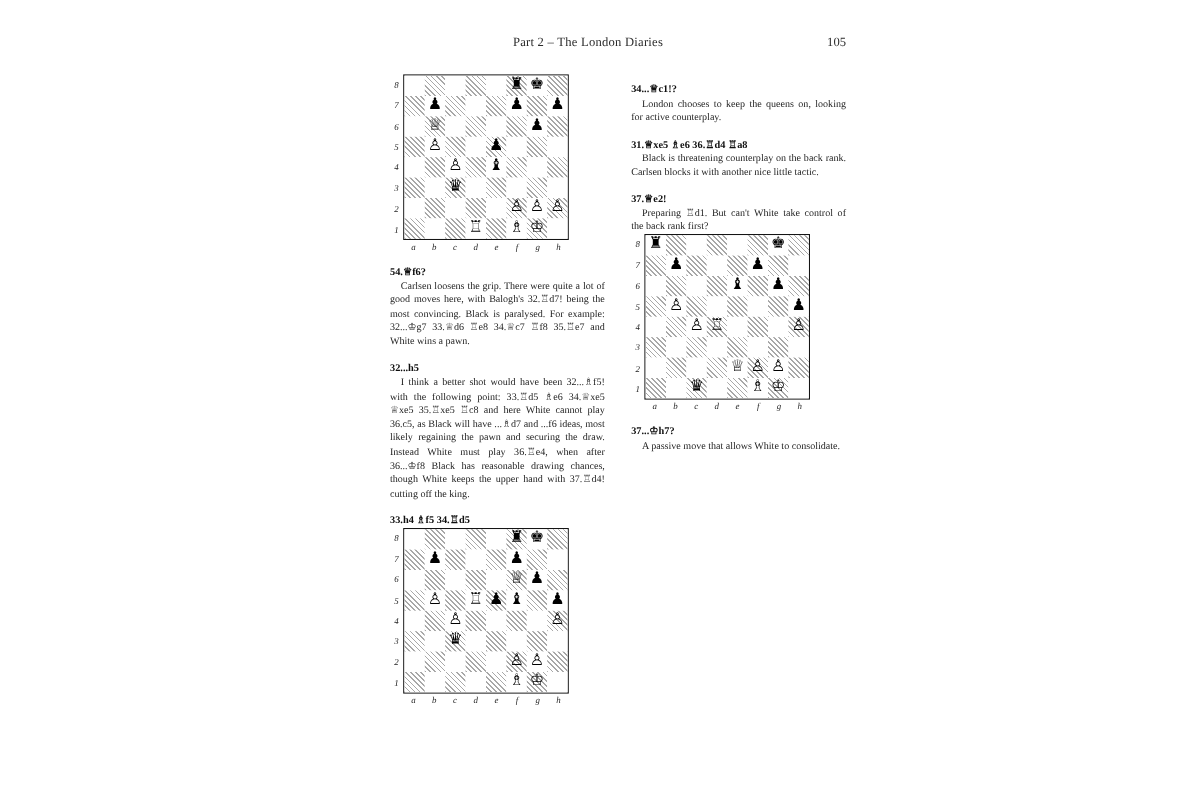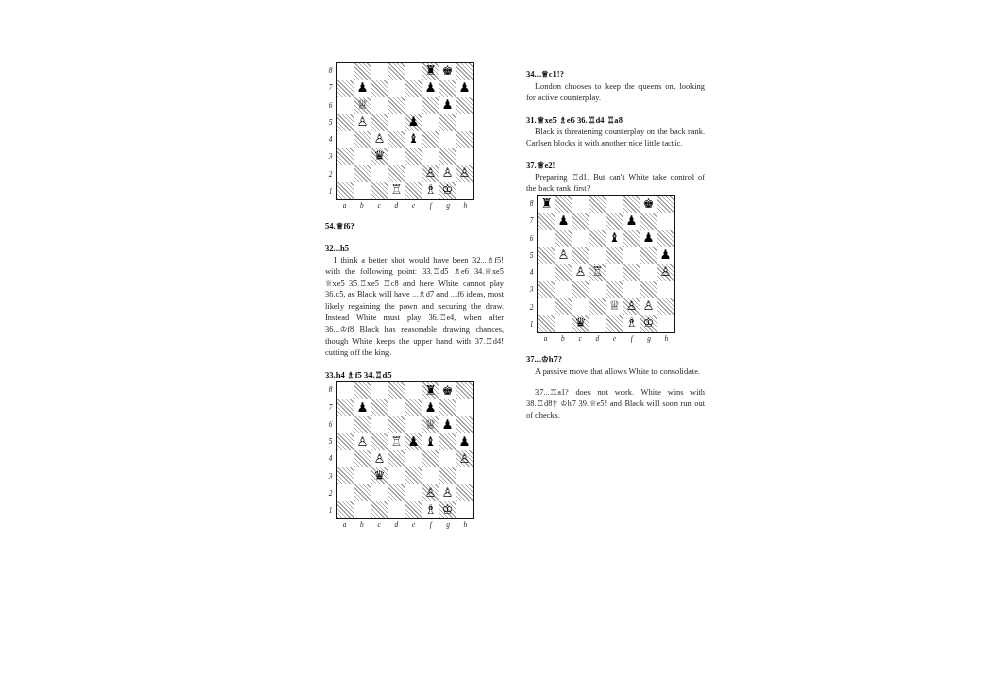--- a/index.html
+++ b/index.html
@@ -147,6 +147,10 @@
 <div id="page">
   <div class="page-inner">
 
+    <div class="running-head">
+      <div class="head-title">Part 2 – The London Diaries</div>
+      <div class="head-folio">105</div>
+    </div>
 
     <div class="columns">
       <div class="col" id="left-col">

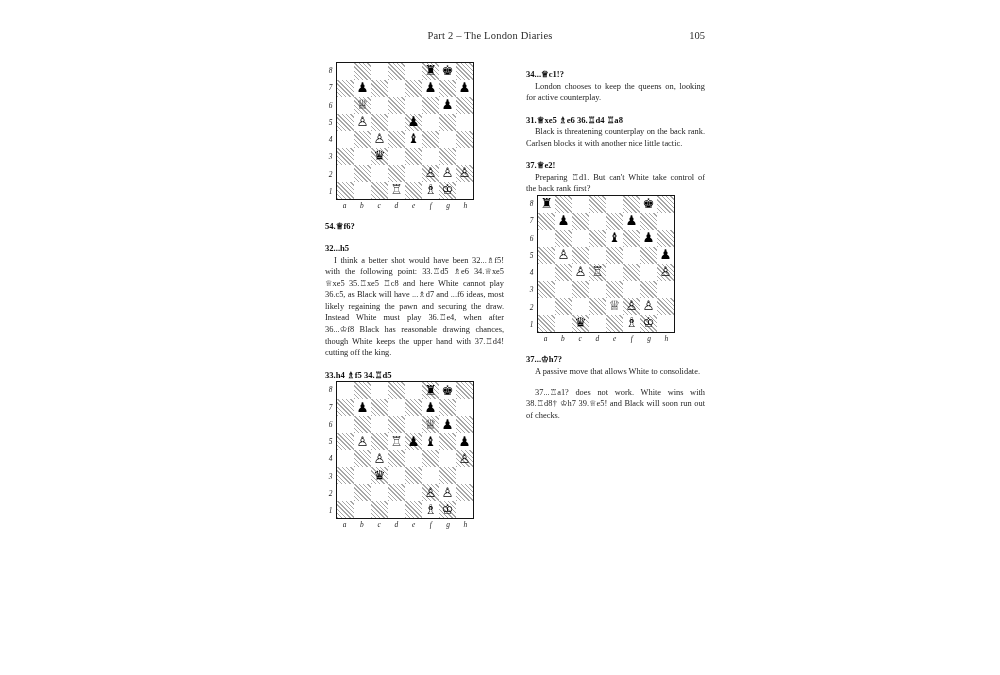--- a/index.html
+++ b/index.html
@@ -281,6 +281,7 @@
             </div>
           </div>
           <div class="move-head">54.♕f6?</div>
+          <p class="indent">Carlsen loosens the grip. There were quite a lot of good moves here, with Balogh's 32.♖d7! being the most convincing. Black is paralysed. For example: 32...♔g7 33.♕d6 ♖e8 34.♕c7 ♖f8 35.♖e7 and White wins a pawn.</p>
           <div class="move-head">32...h5</div>
           <p class="indent">I think a better shot would have been 32...♗f5! with the following point: 33.♖d5 ♗e6 34.♕xe5 ♕xe5 35.♖xe5 ♖c8 and here White cannot play 36.c5, as Black will have ...♗d7 and ...f6 ideas, most likely regaining the pawn and securing the draw. Instead White must play 36.♖e4, when after 36...♔f8 Black has reasonable drawing chances, though White keeps the upper hand with 37.♖d4! cutting off the king.</p>
           <div class="move-head">33.h4 ♗f5 34.♖d5</div>

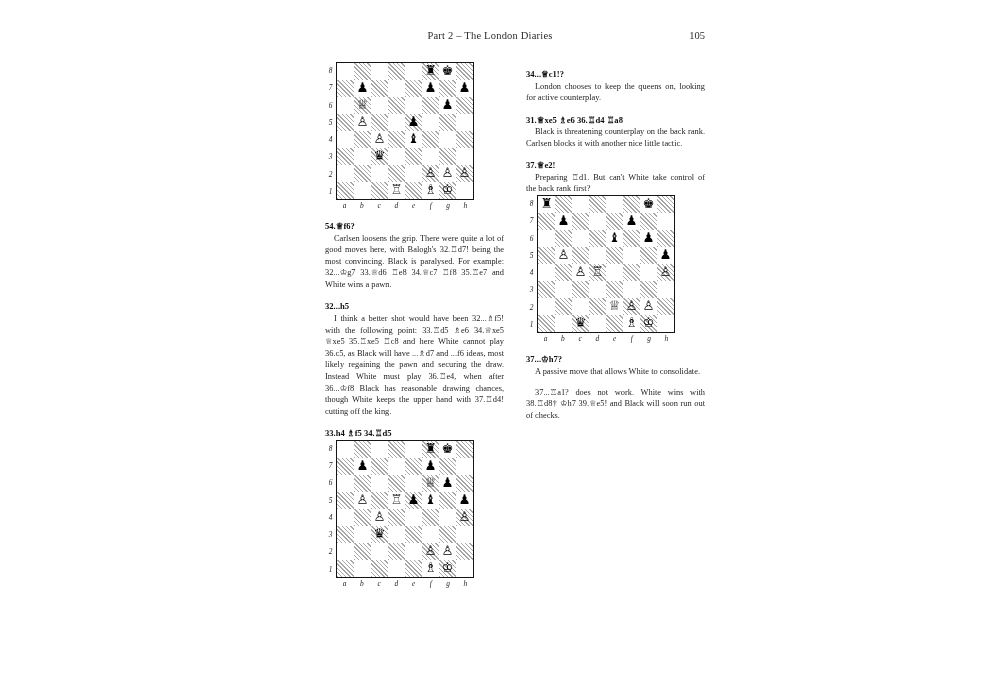--- a/index.html
+++ b/index.html
@@ -545,7 +545,6 @@
           </div>
           <div class="move-head">37...♔h7?</div>
           <p class="indent">A passive move that allows White to consolidate.</p>
-          <p class="indent gap">37...♖a1? does not work. White wins with 38.♖d8† ♔h7 39.♕e5! and Black will soon run out of checks.</p>
         </div>
     </div>
 

